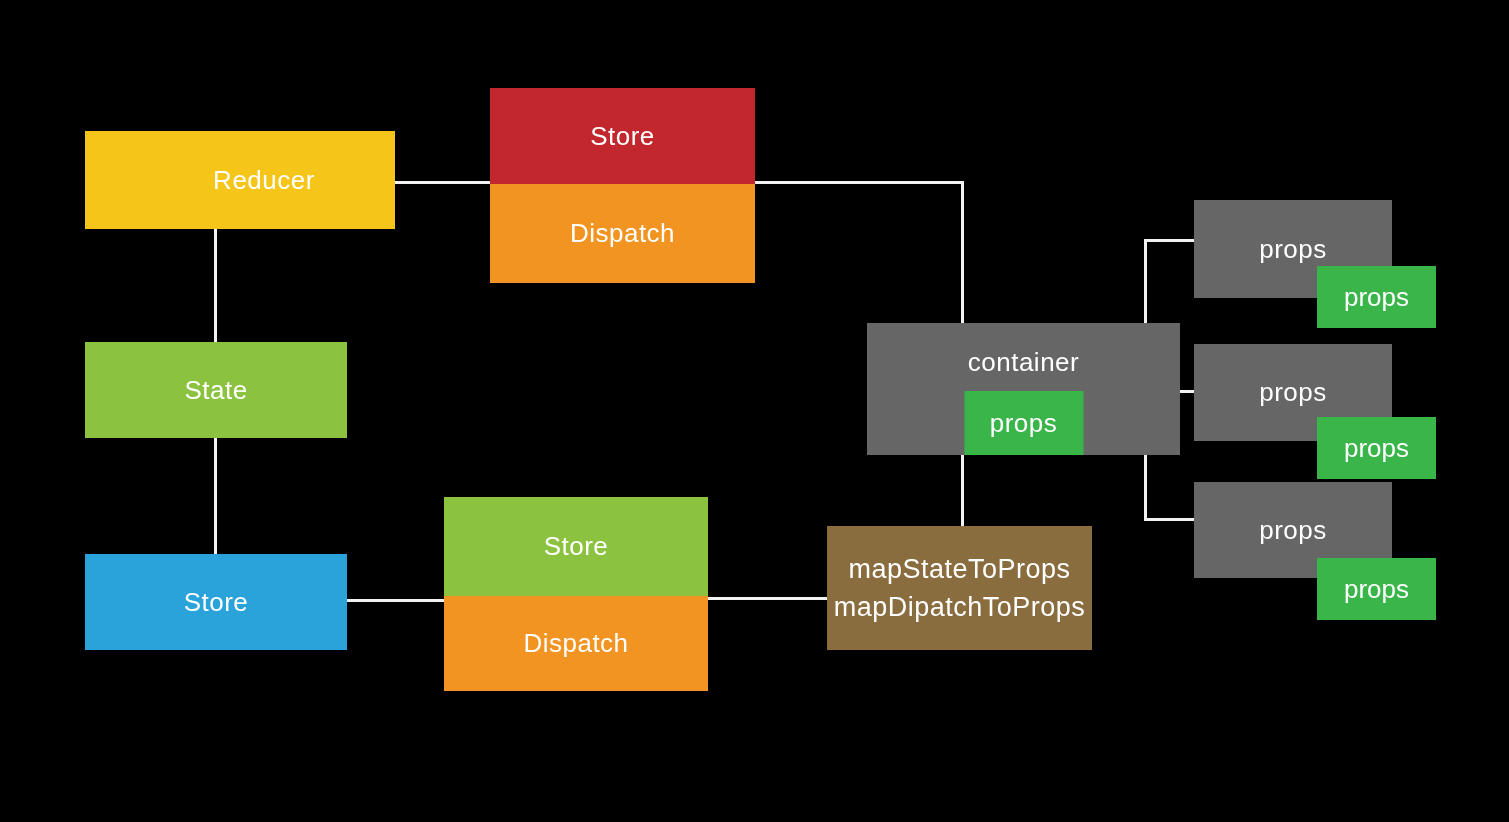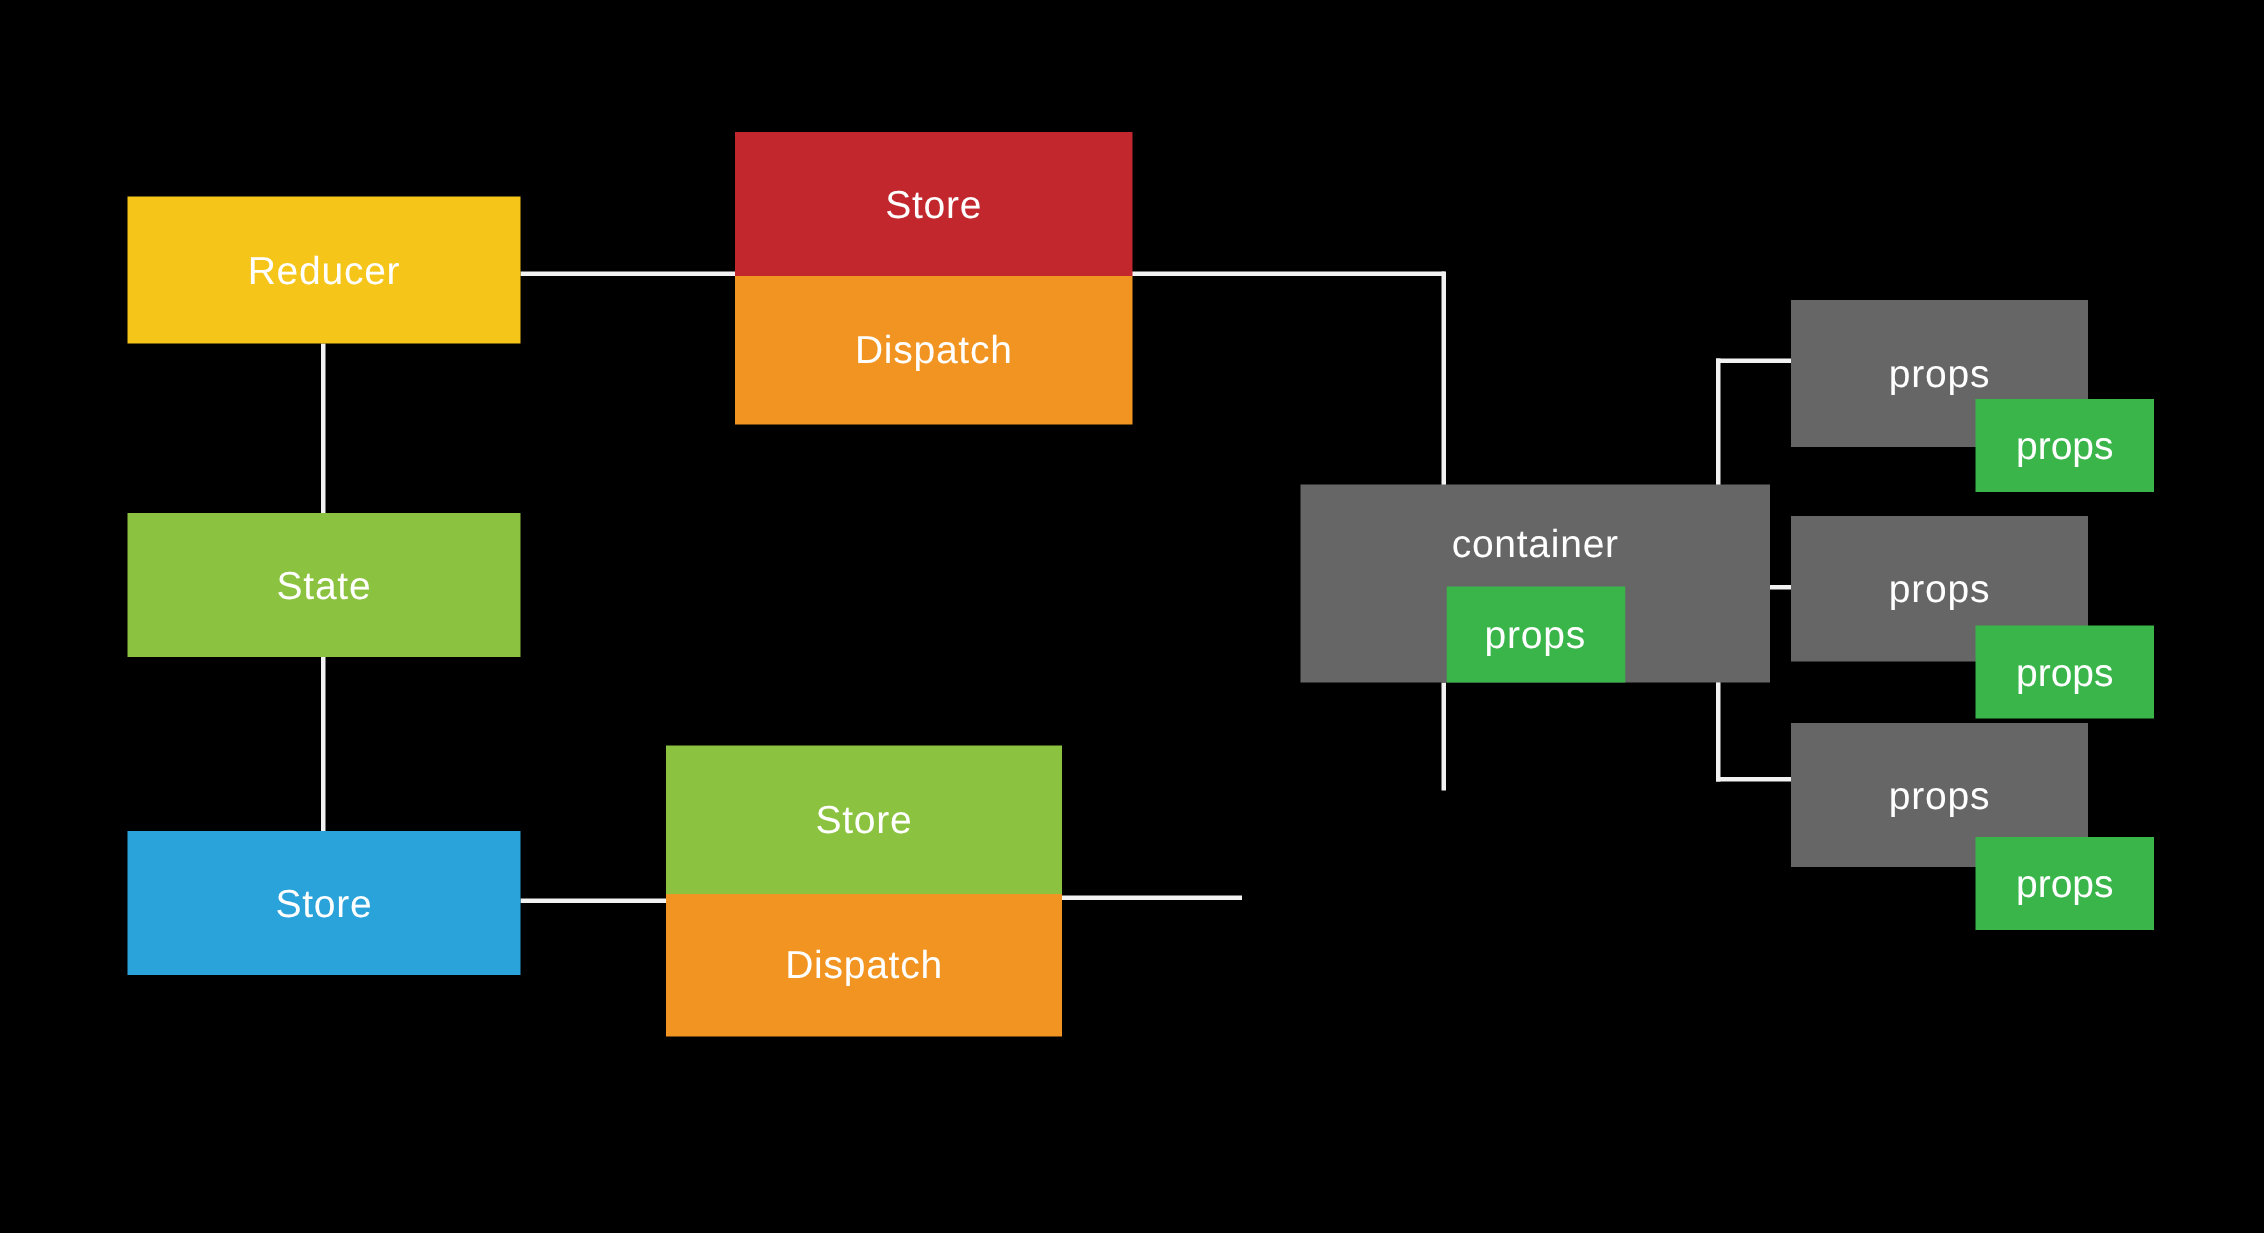--- a/index.html
+++ b/index.html
@@ -43,7 +43,7 @@
   }
 
   
-  .n-reducer        { left: 85px;  top: 131px; width: 262px; height: 98px; }
+  .n-reducer        { left: 85px;  top: 131px; width: 262px; height: 98px; padding-left: 48px; }
   .n-state          { left: 85px;  top: 342px; width: 262px; height: 96px; justify-content: center; }
   .n-store          { left: 85px;  top: 554px; width: 262px; height: 96px; }
 

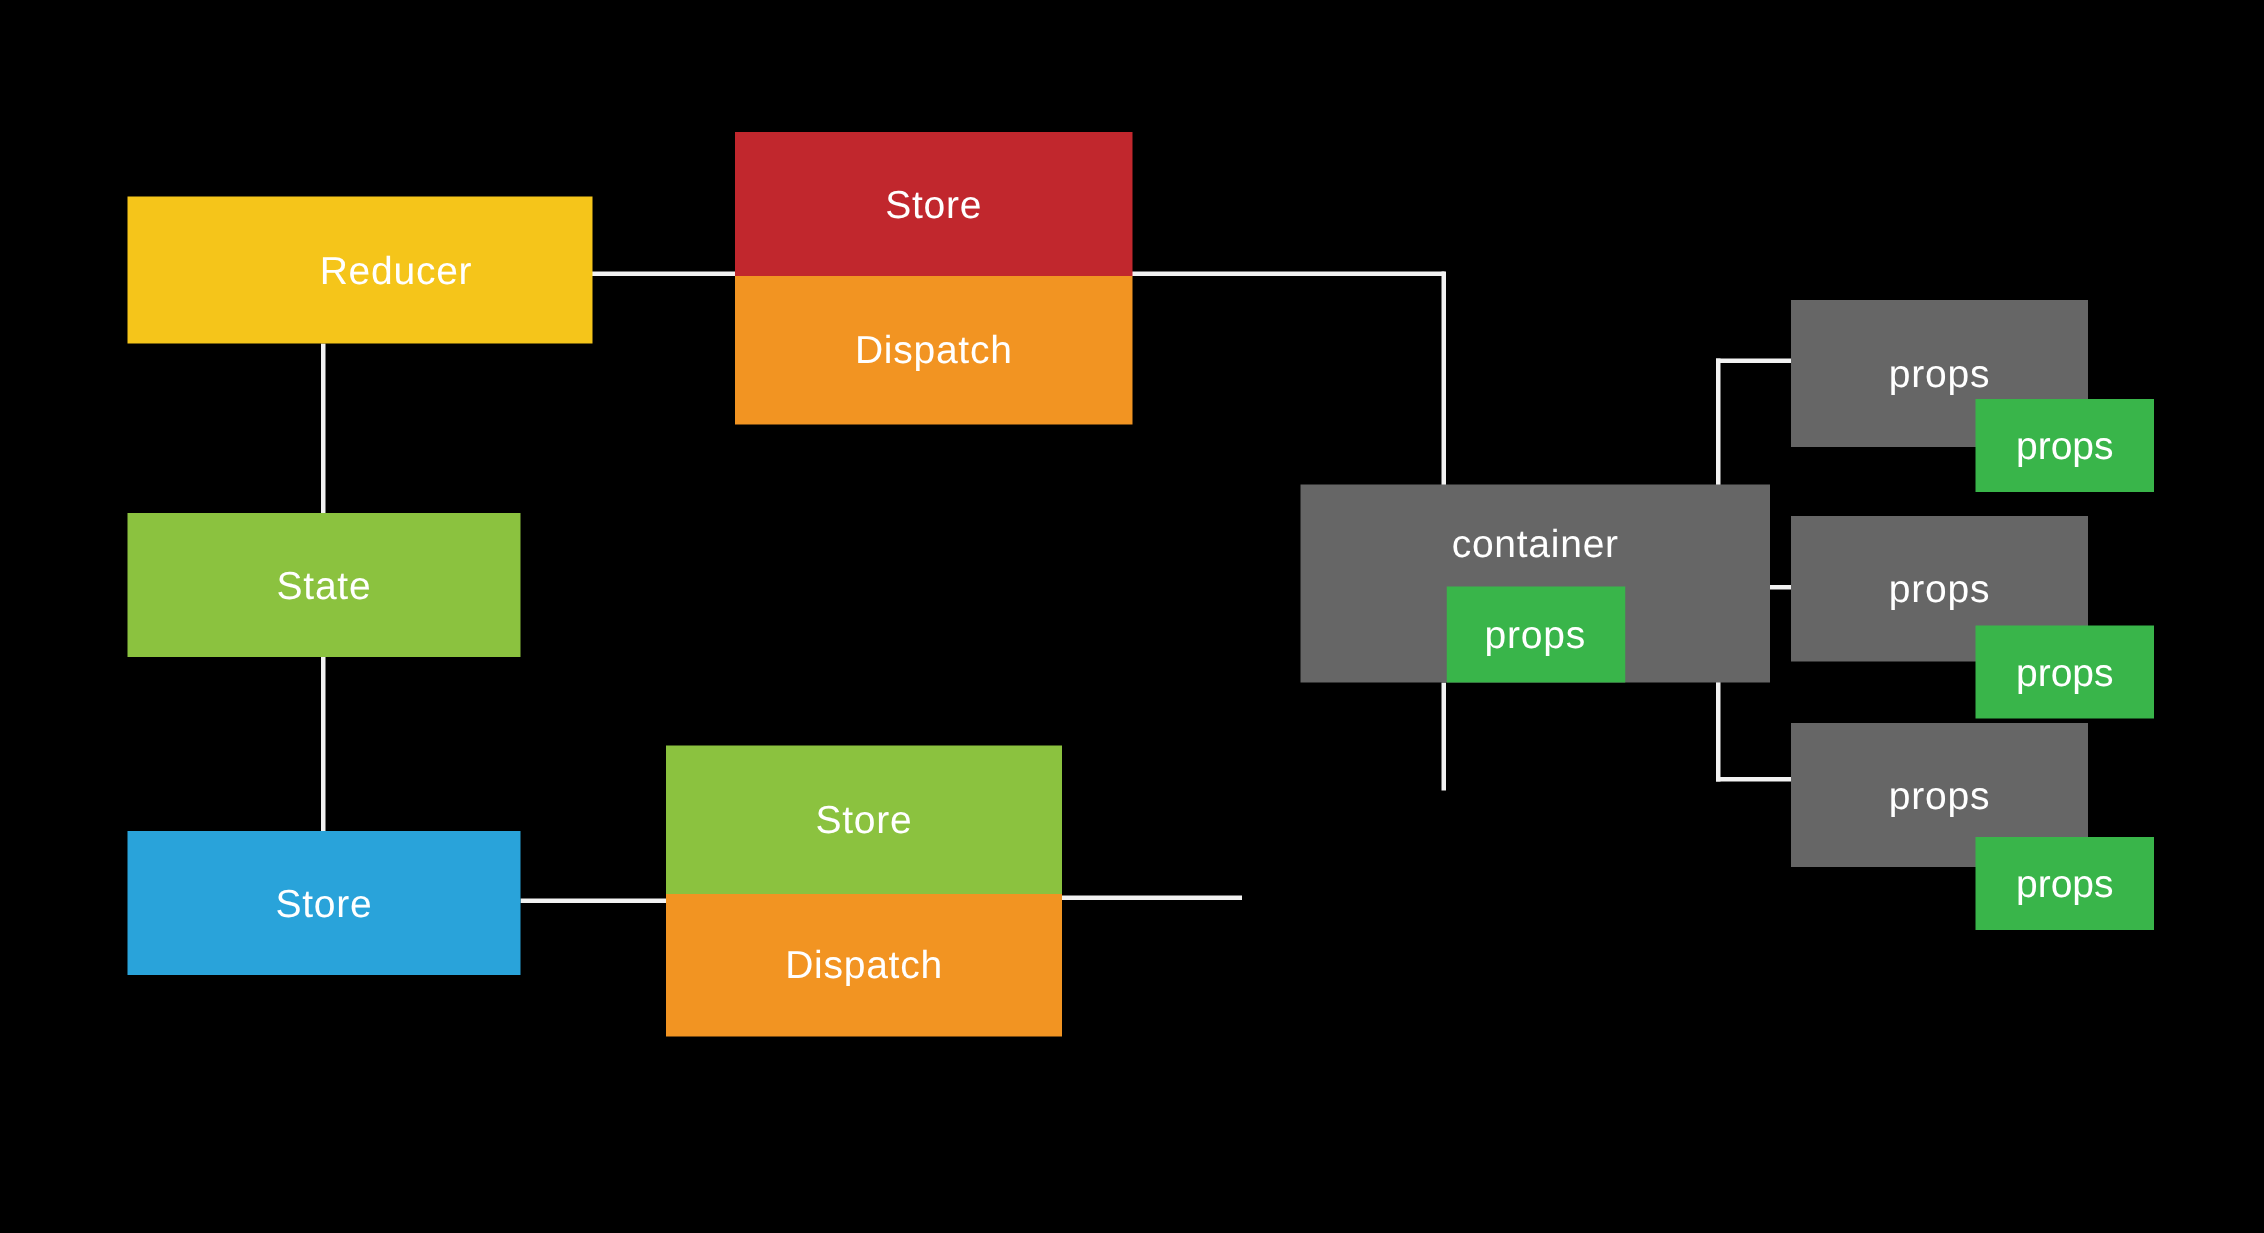--- a/index.html
+++ b/index.html
@@ -149,6 +149,10 @@
     </div>
   </div>
 
+  <div class="node n-mapper" style="background: rgb(138, 109, 63);">
+    <span>mapStateToProps</span>
+    <span>mapDipatchToProps</span>
+  </div>
 
   <div class="node n-props1" style="background: rgb(102, 102, 102);">
     <span>props</span>

